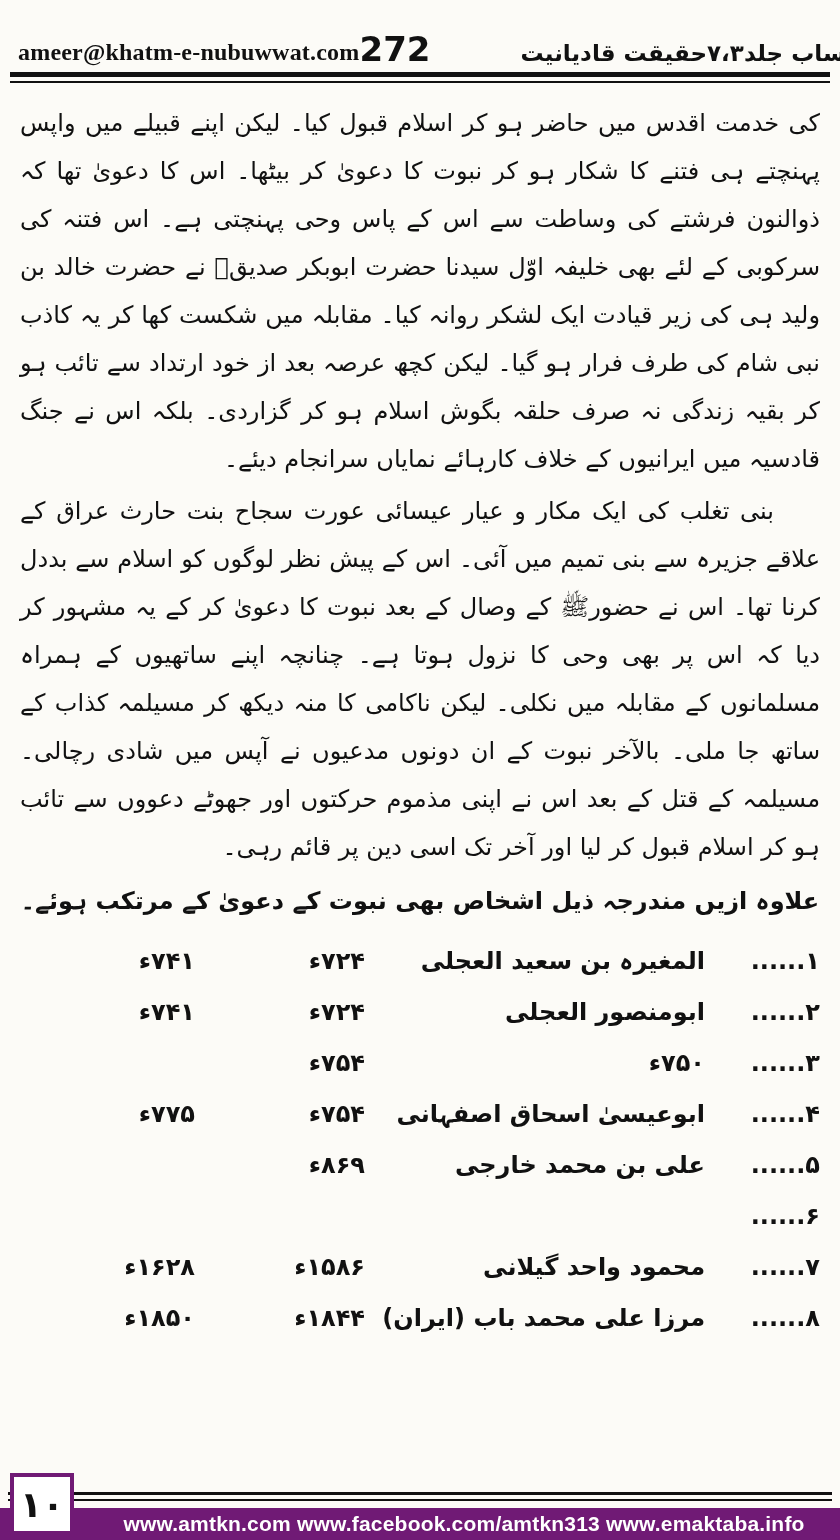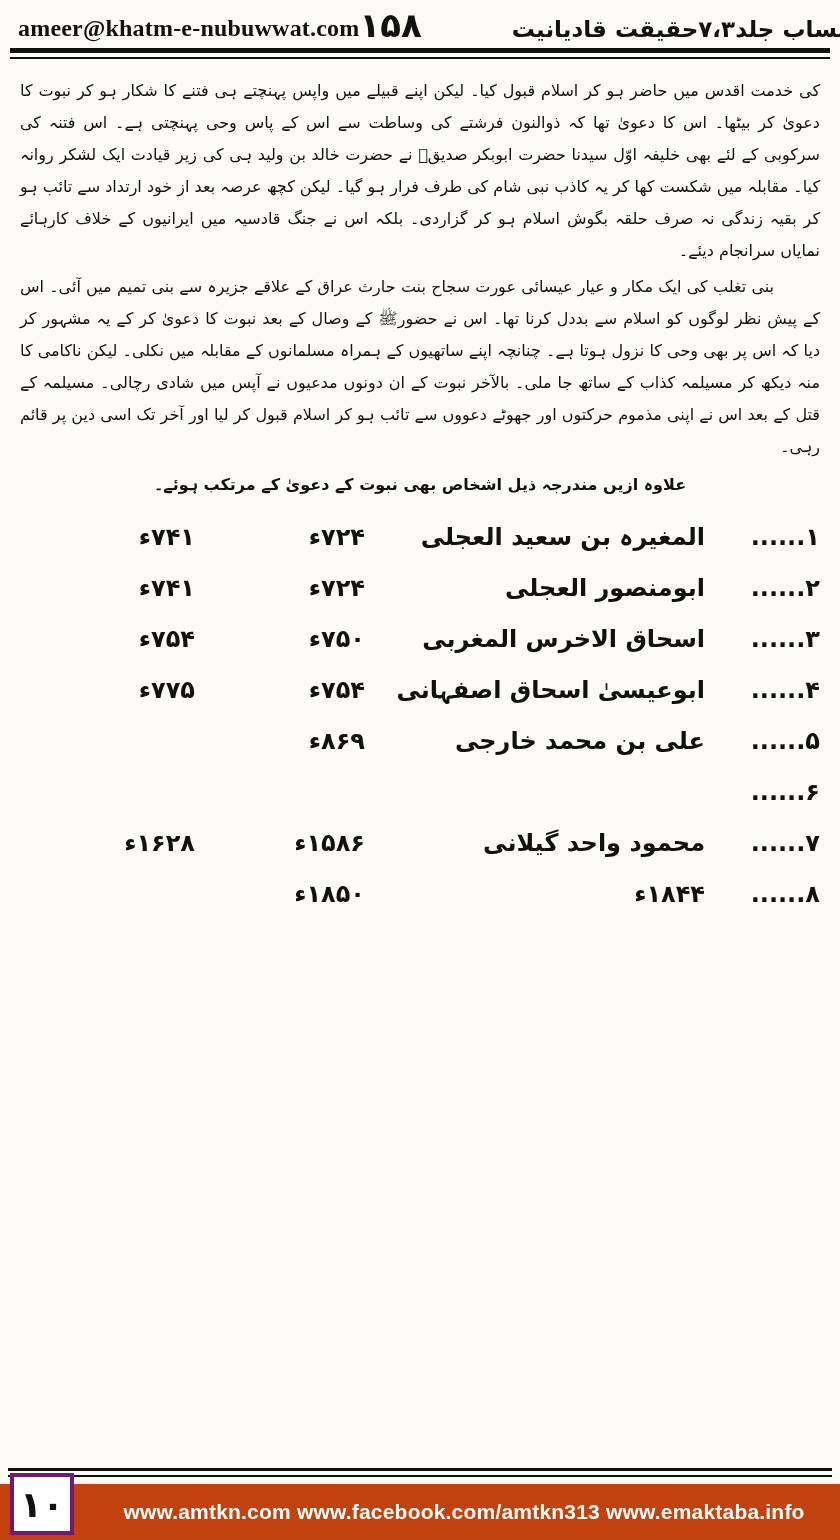--- a/index.html
+++ b/index.html
@@ -13,7 +13,7 @@
   
   .header {
     display:flex; justify-content:space-between; align-items:flex-end;
-    padding:12px 18px 6px 18px; height:48px;
+    padding:12px 18px 6px 18px; height:72px;
   }
   .email {
     font-family:"Liberation Serif", serif; font-weight:700; font-size:24px;

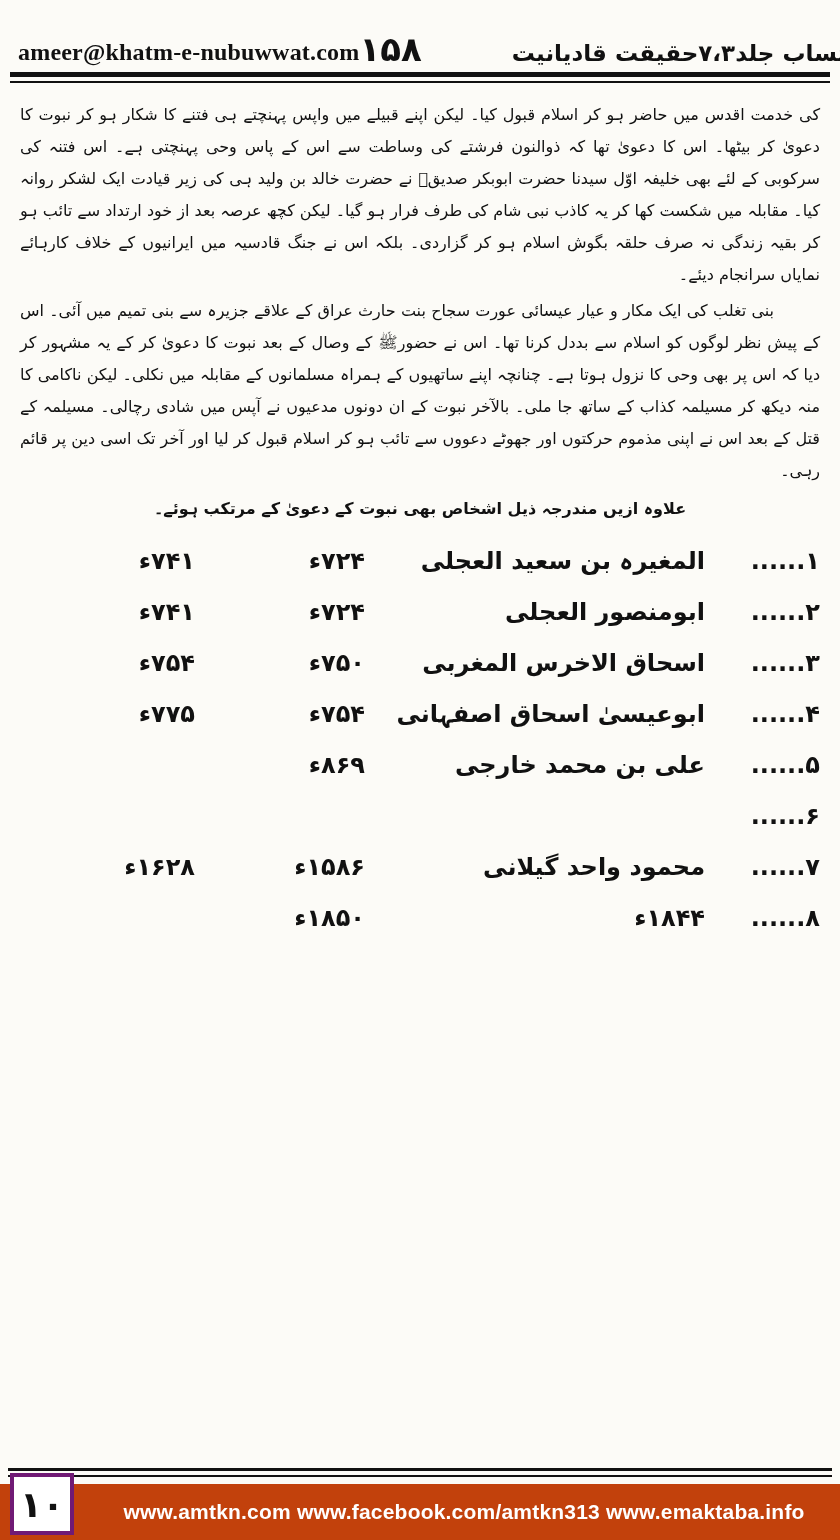--- a/index.html
+++ b/index.html
@@ -70,7 +70,7 @@
 
   <div class="header">
     <div class="email">ameer@khatm-e-nubuwwat.com</div>
-    <div class="page-num">۱۵۸</div>
+    <div class="page-num">272</div>
     <div class="title" dir="rtl" lang="ur">احتساب جلد۷،۳حقیقت قادیانیت</div>
   </div>
 

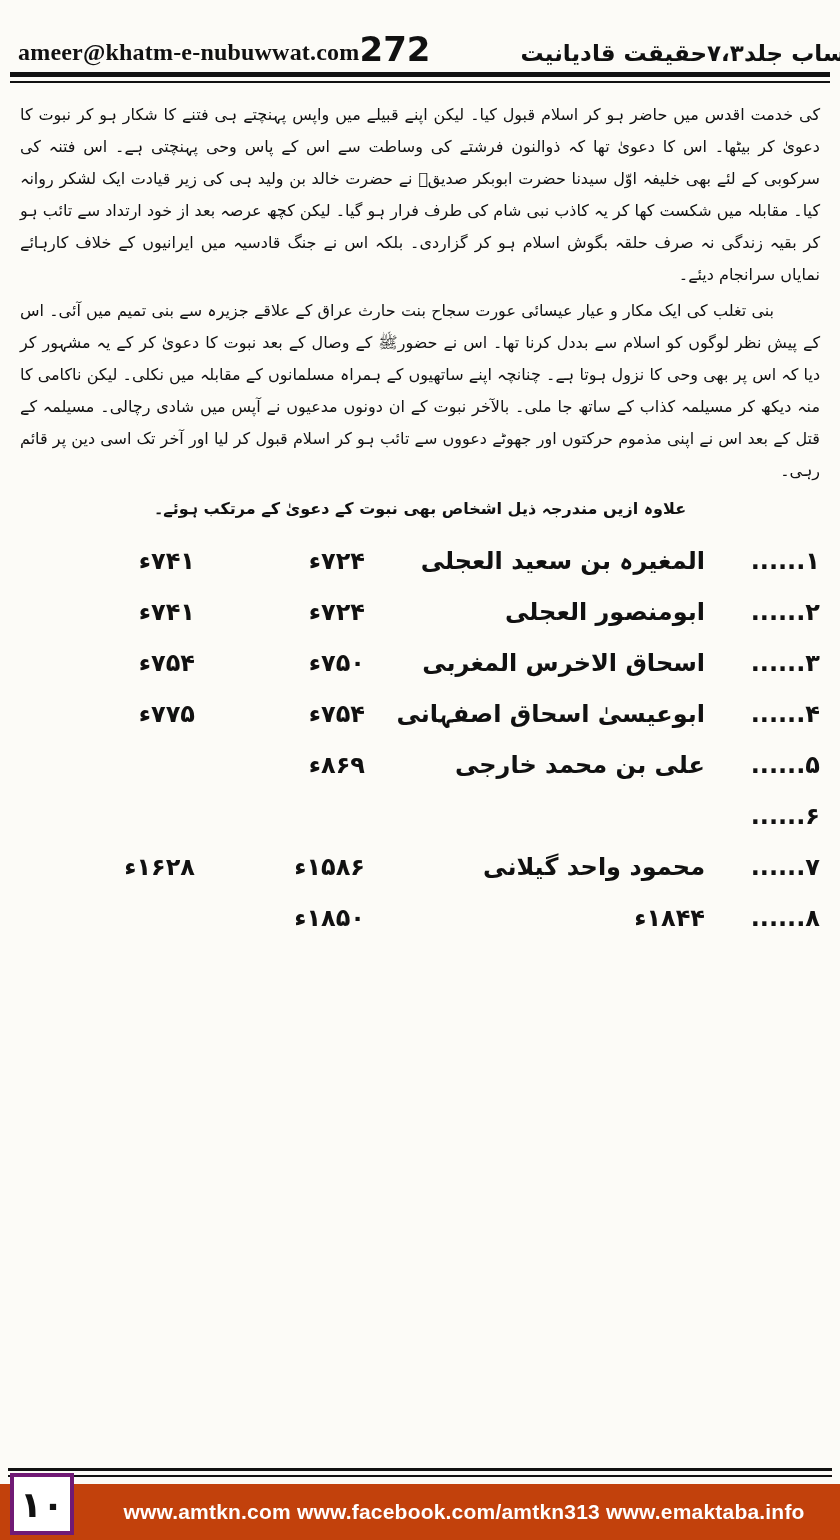--- a/index.html
+++ b/index.html
@@ -28,7 +28,7 @@
   
   .body-text {
     direction:rtl; padding:16px 20px 0 20px;
-    font-size:16px; line-height:2.0; text-align:justify;
+    font-size:24px; line-height:2.0; text-align:justify;
   }
   .para { margin-bottom:4px; }
   .indent { text-indent:46px; }

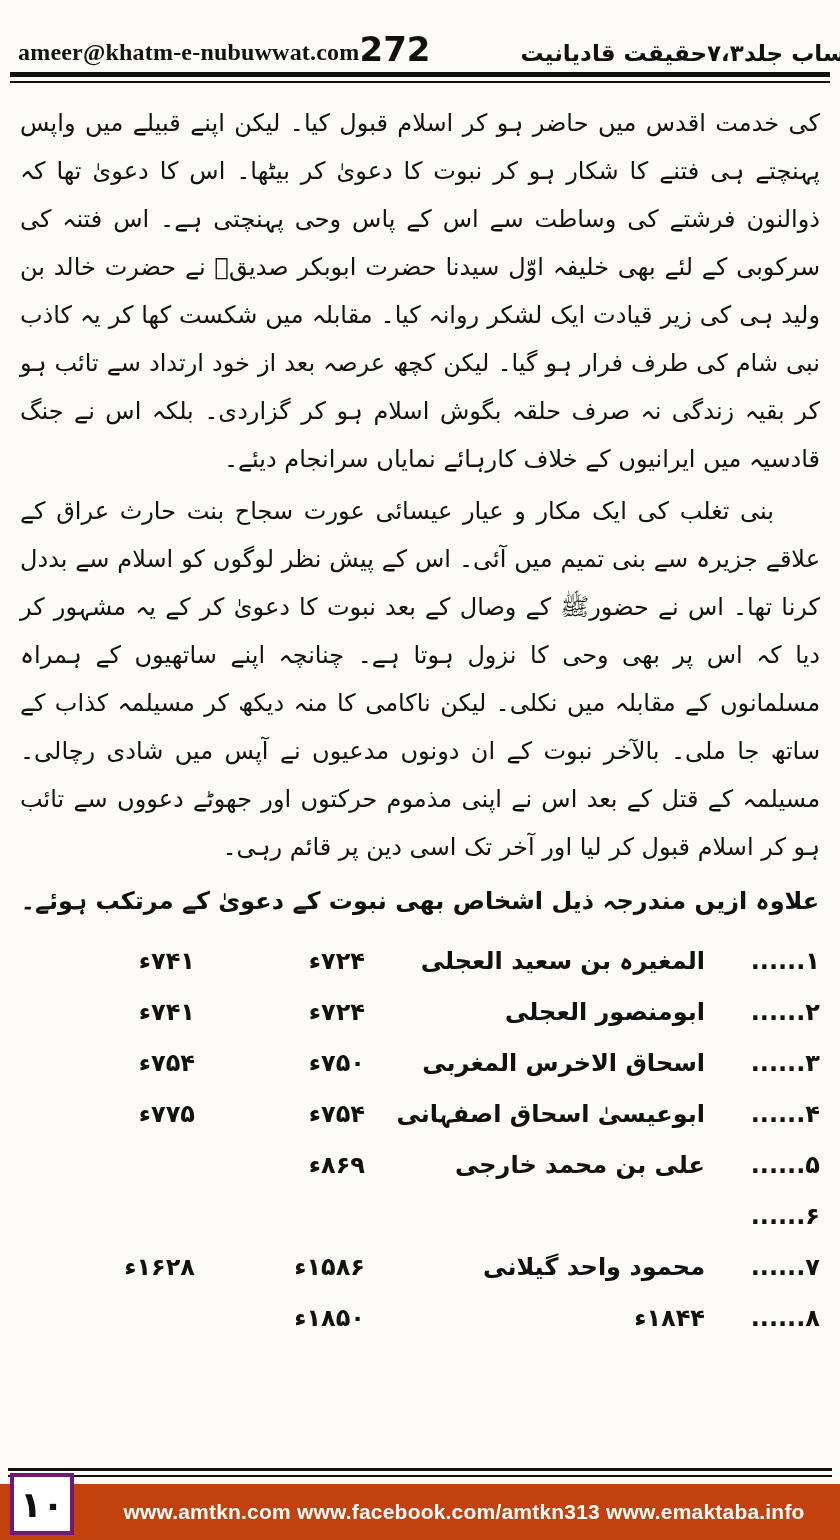--- a/index.html
+++ b/index.html
@@ -97,7 +97,6 @@
       </div>
       <div class="row">
         <div class="cell cell-serial">۳......</div>
-        <div class="cell cell-name">اسحاق الاخرس المغربی</div>
         <div class="cell cell-date">۷۵۰ء</div>
         <div class="cell cell-date">۷۵۴ء</div>
       </div>

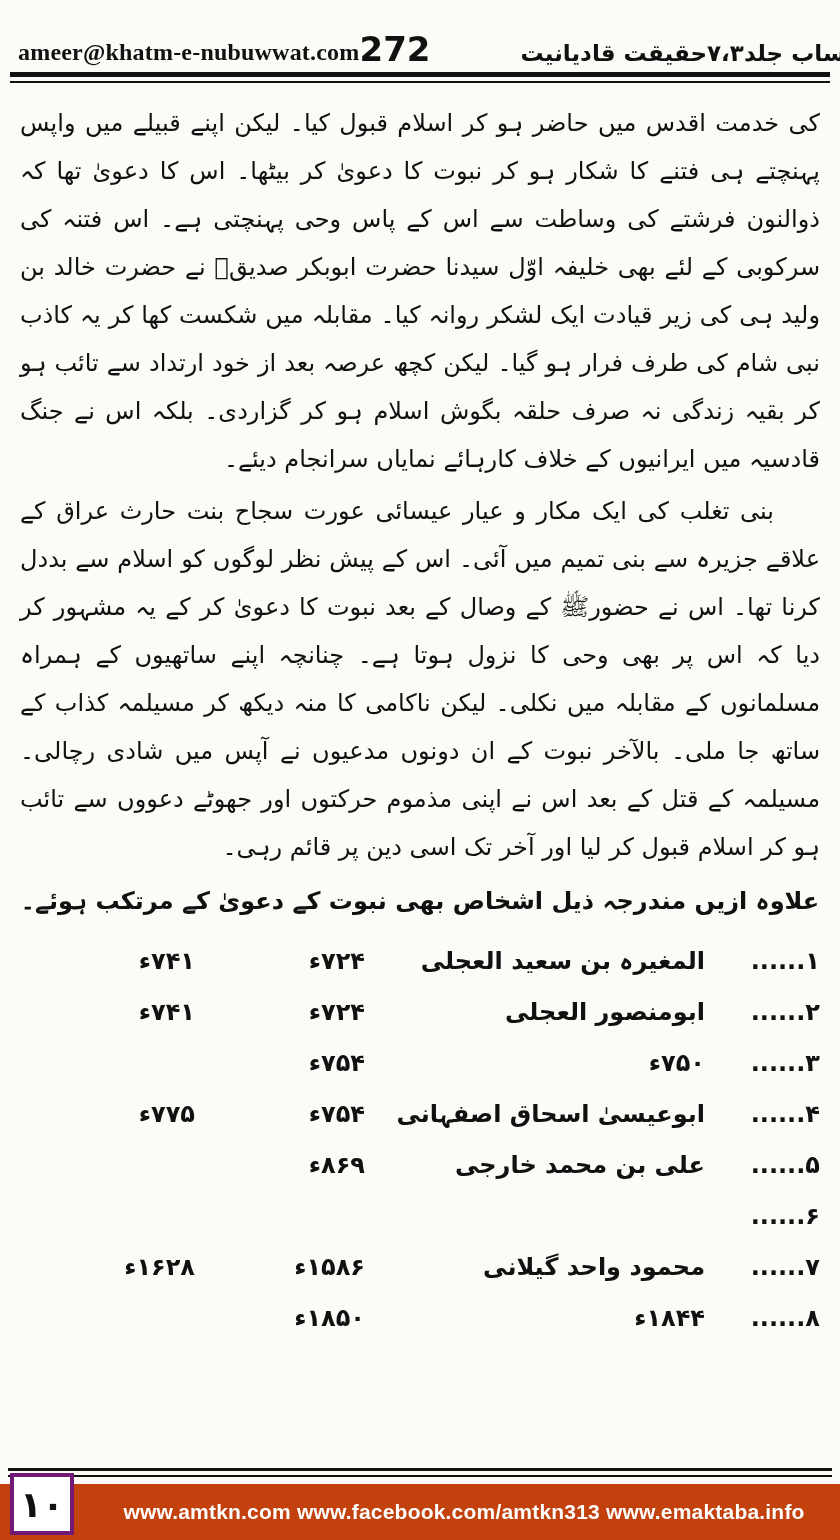--- a/index.html
+++ b/index.html
@@ -125,6 +125,7 @@
       </div>
       <div class="row">
         <div class="cell cell-serial">۸......</div>
+        <div class="cell cell-name">مرزا علی محمد باب (ایران)</div>
         <div class="cell cell-date">۱۸۴۴ء</div>
         <div class="cell cell-date">۱۸۵۰ء</div>
       </div>

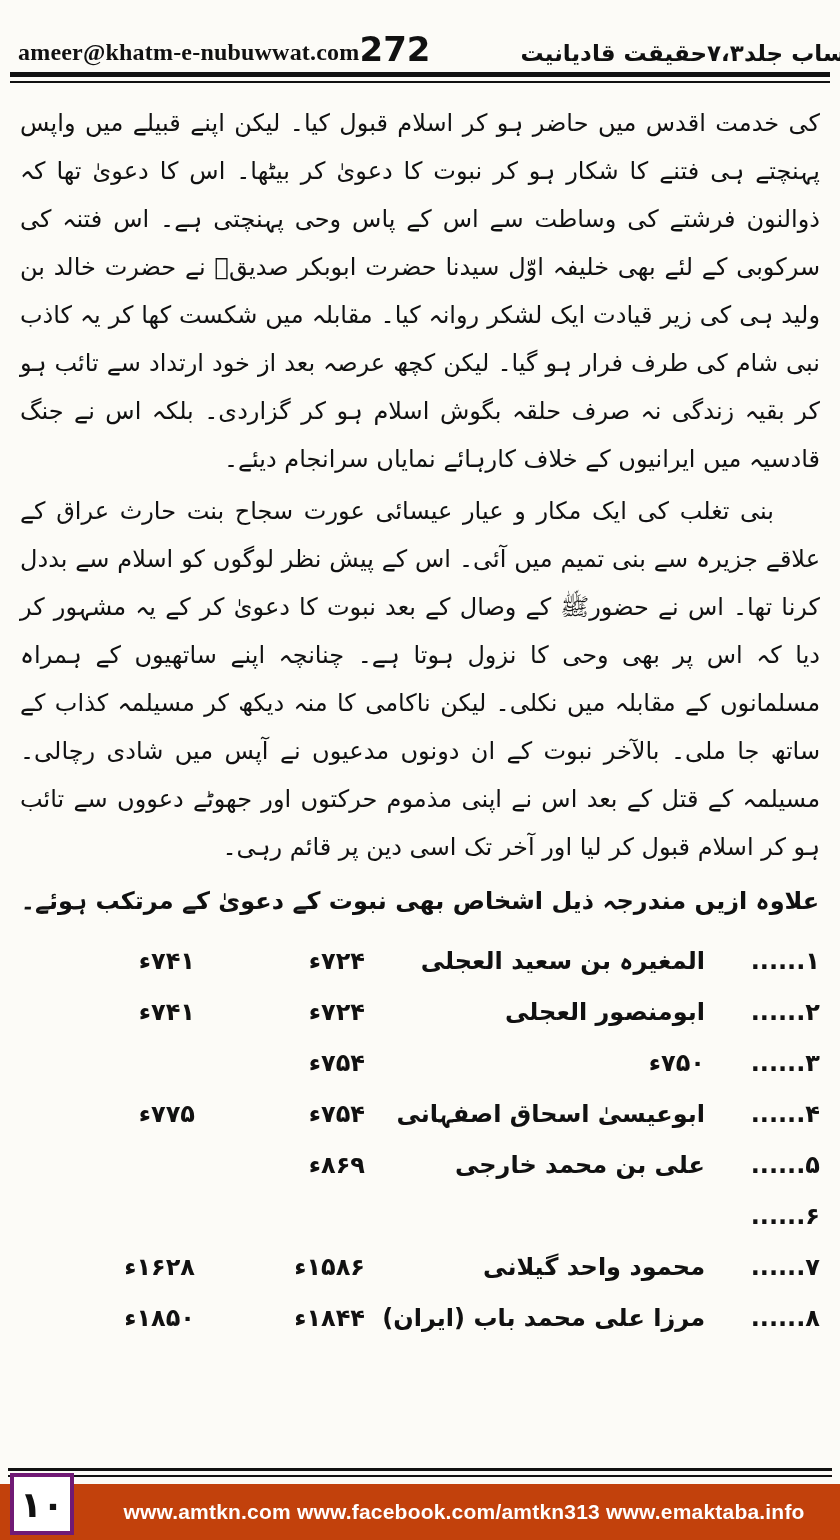--- a/index.html
+++ b/index.html
@@ -50,7 +50,7 @@
     border-top:3px solid #111; border-bottom:2px solid #111;
   }
   .footer-bar {
-    background:#c2410c; color:#fff; height:56px;
+    background:#701a75; color:#fff; height:32px;
     display:flex; align-items:center; justify-content:center;
     padding-left:88px;
     font-family:"Liberation Sans", sans-serif; font-weight:700;

